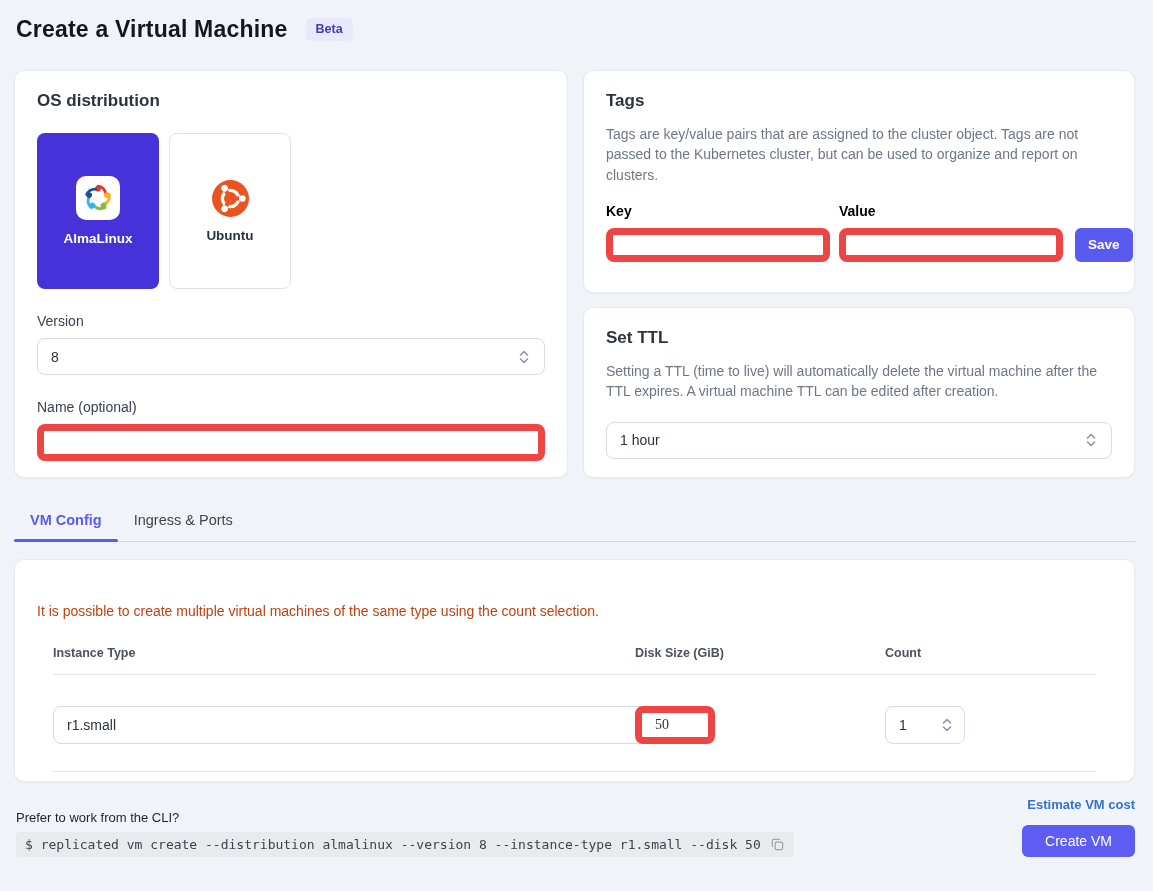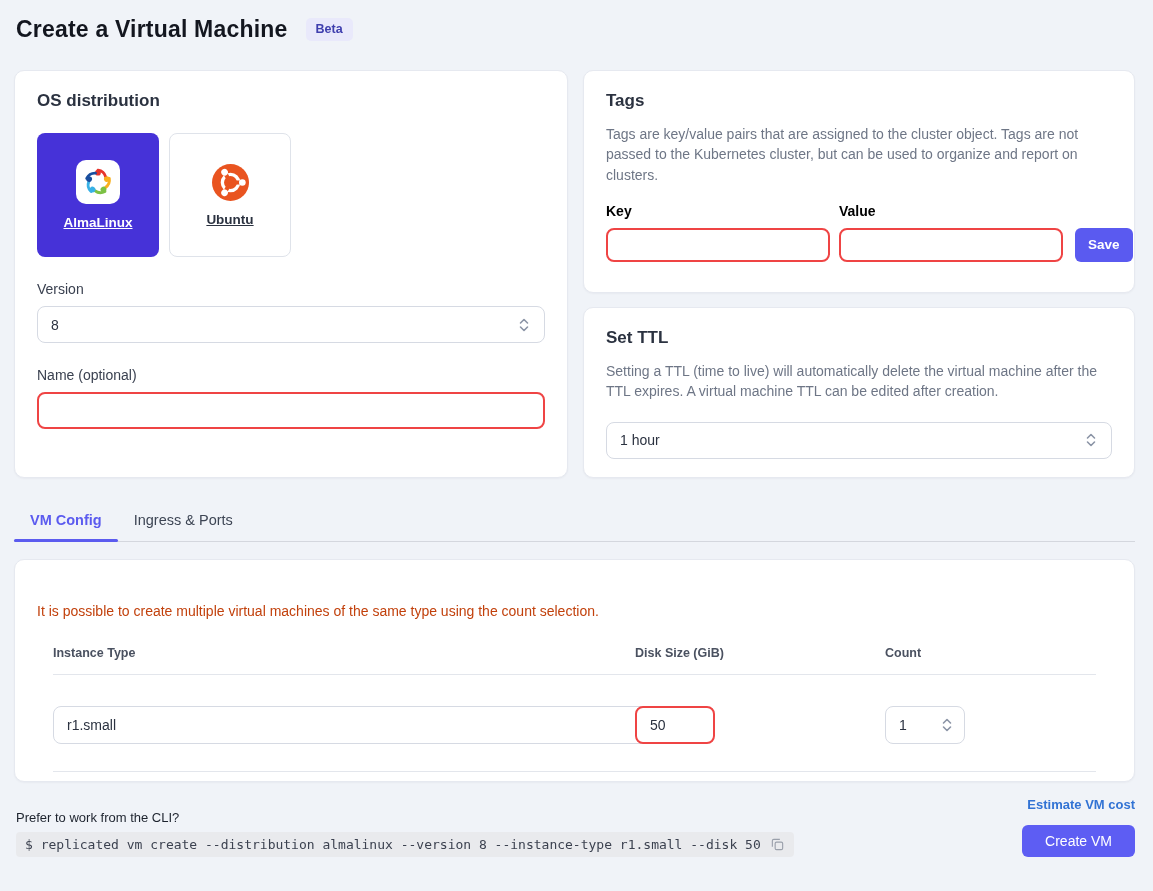--- a/index.html
+++ b/index.html
@@ -35,8 +35,8 @@
   
   .os-tiles { display: flex; gap: 10px; margin-top: 22px; }
   .os-tile {
-    width: 122px; height: 124px; border-radius: 8px; cursor: pointer;
-    display: flex; flex-direction: column; align-items: center; justify-content: center; gap: 11px; text-decoration: underline;
+    width: 122px; height: 156px; border-radius: 8px; cursor: pointer;
+    display: flex; flex-direction: column; align-items: center; justify-content: center; gap: 11px;
   }
   .os-tile.selected { background: #4632d8; color: #fff; }
   .os-tile.unselected { background: #fff; border: 1px solid #dfe3ea; color: #2b3240; }

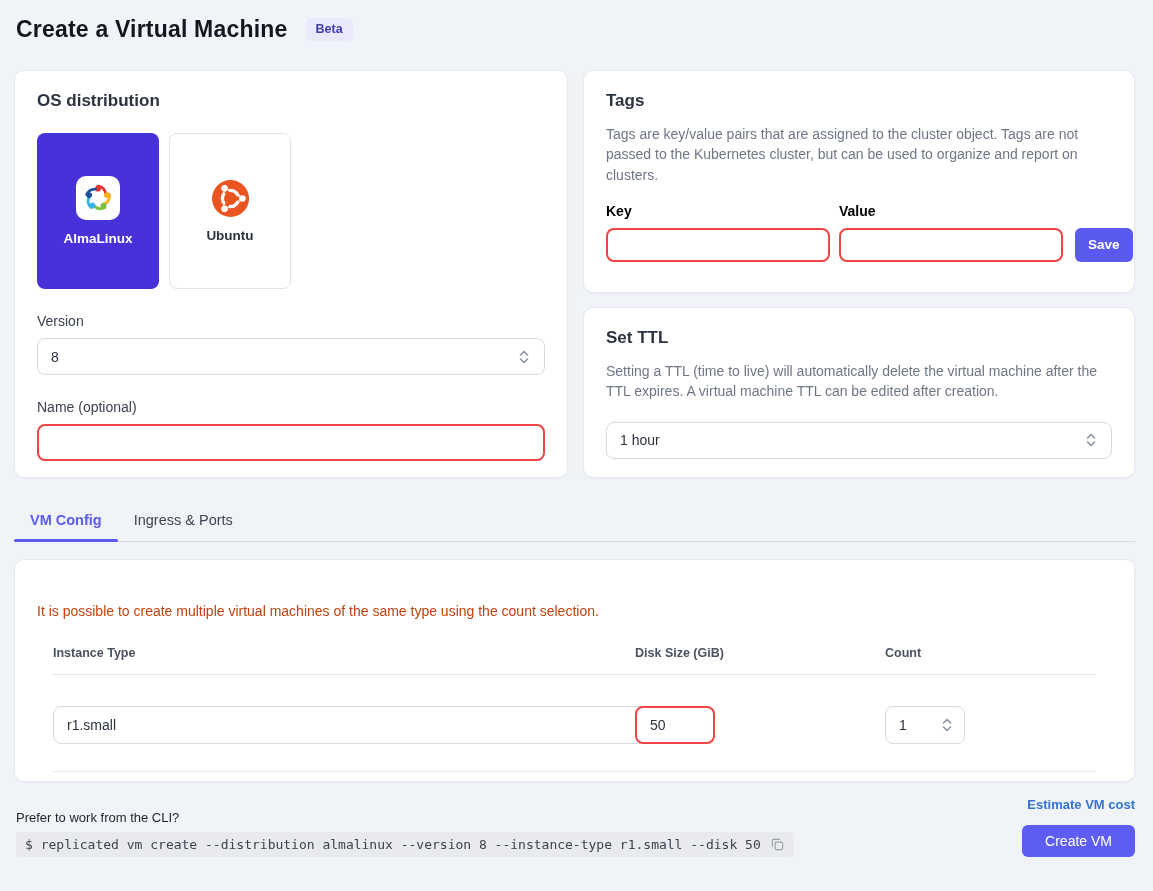--- a/index.html
+++ b/index.html
@@ -54,9 +54,9 @@
     padding: 0 13px; font-size: 14px; color: #2b3240; cursor: pointer;
   }
   .text-input {
-    width: 100%; height: 37px; border: 2px solid #ef4444; border-radius: 8px;
+    width: 100%; height: 37px; border: 7px solid #ef4444; border-radius: 8px;
     padding: 0 13px; font-size: 14px; color: #2b3240; background: #fff;
-    font-family: Liberation Sans, sans-serif; outline: none;
+    font-family: Liberation Serif, serif; outline: none;
   }
   .chev { flex: 0 0 auto; }
 

